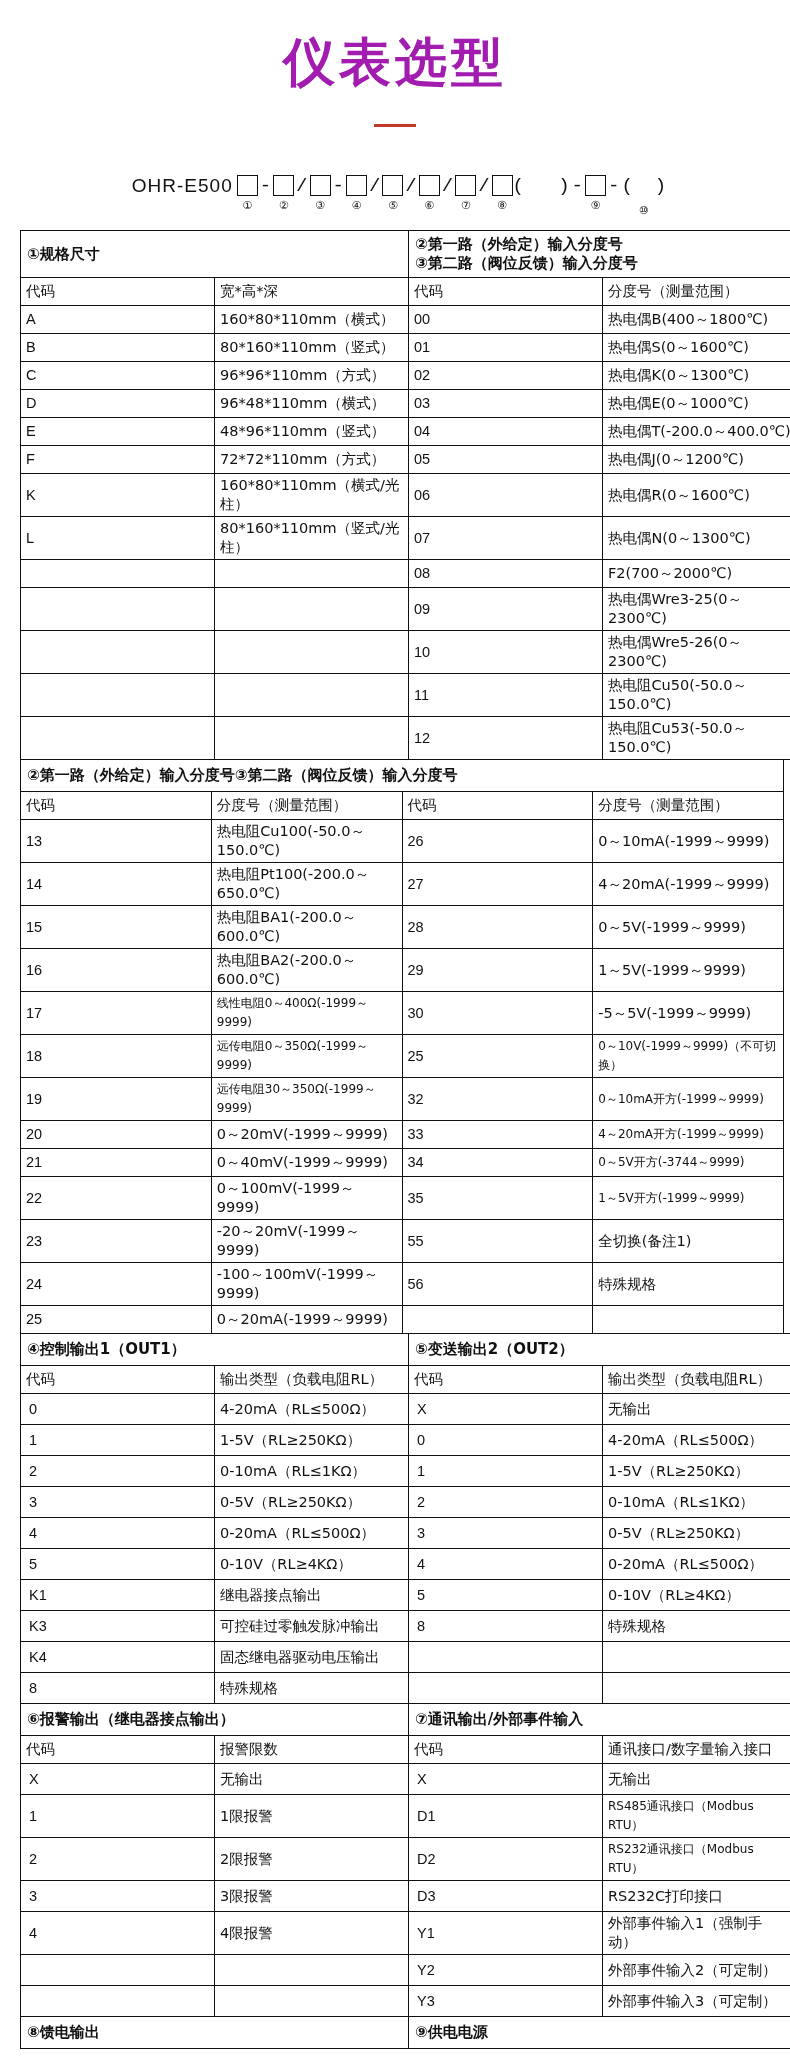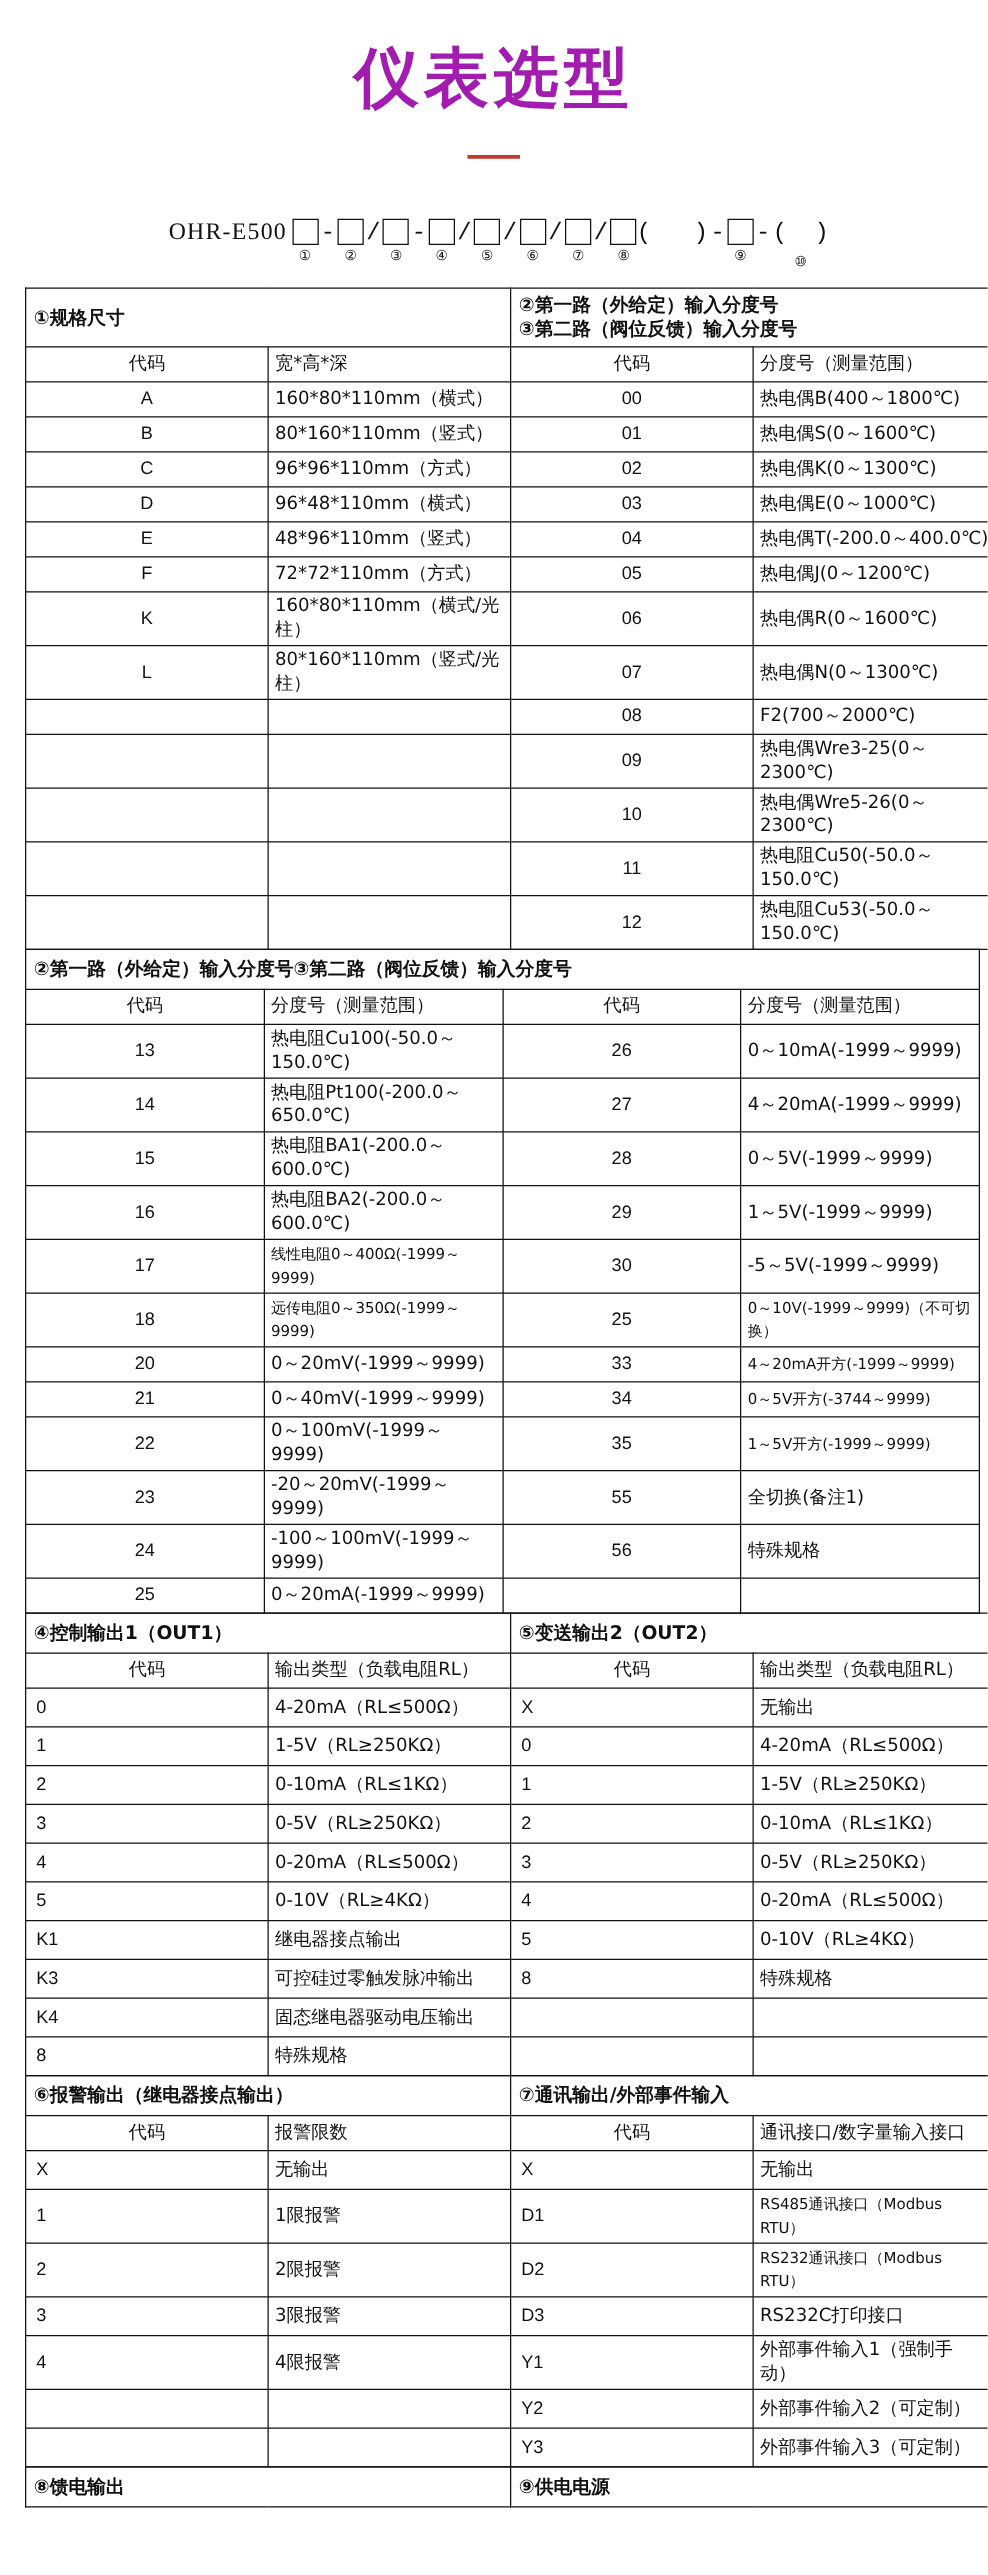--- a/index.html
+++ b/index.html
@@ -42,7 +42,7 @@
     padding-left: 8px;
   }
   .model-name {
-    font-family: Liberation Serif, serif;
+    font-family: Liberation Sans, sans-serif;
     font-size: 19px;
     line-height: 30px;
     letter-spacing: 1px;

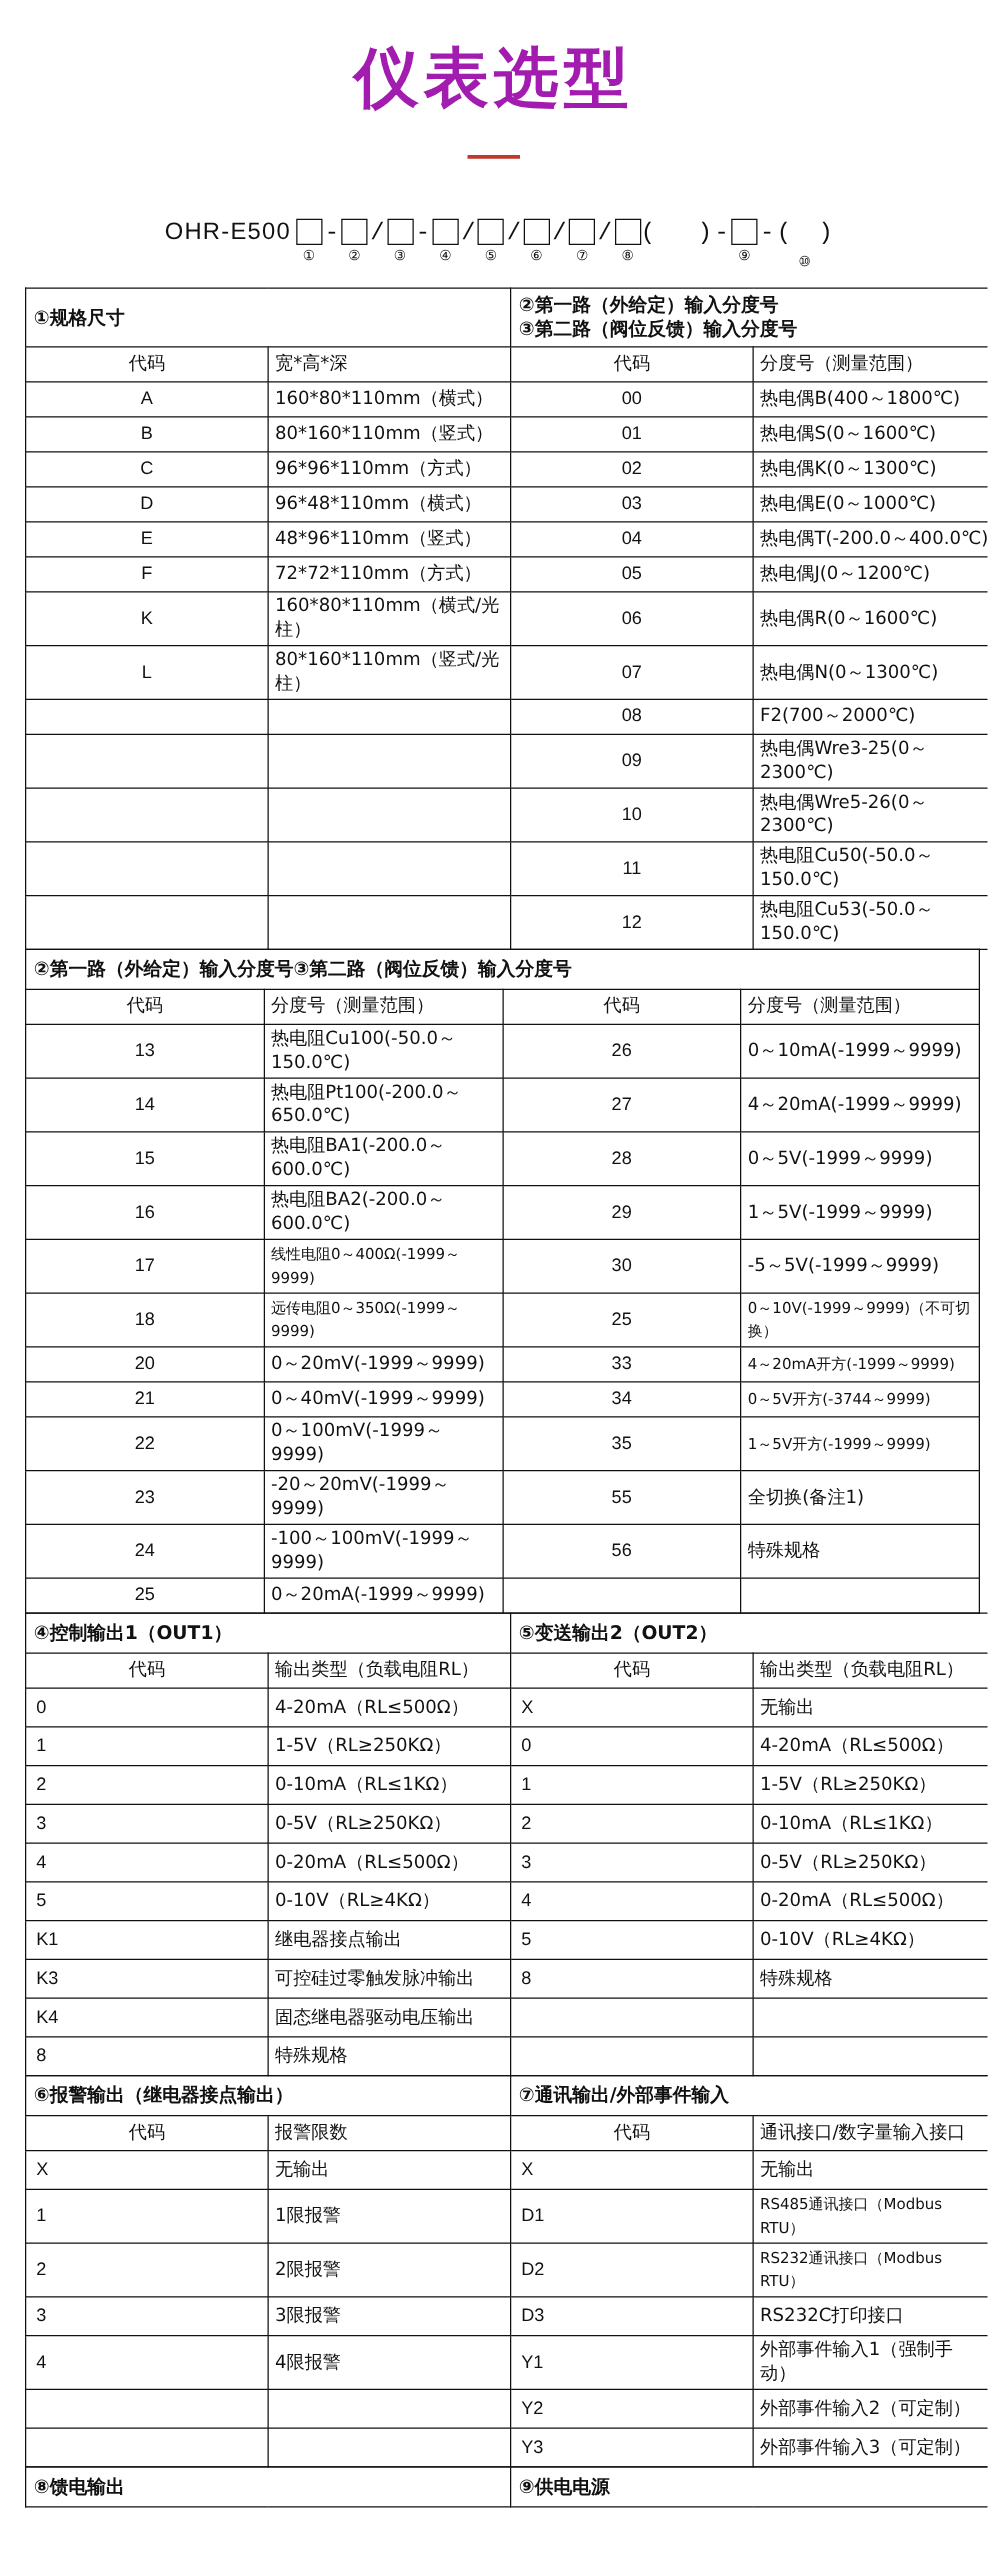--- a/index.html
+++ b/index.html
@@ -125,7 +125,6 @@
   }
   .code-col {
     width: 52px;
-    text-align: center;
   }
   .code-col-l {
     width: 52px;

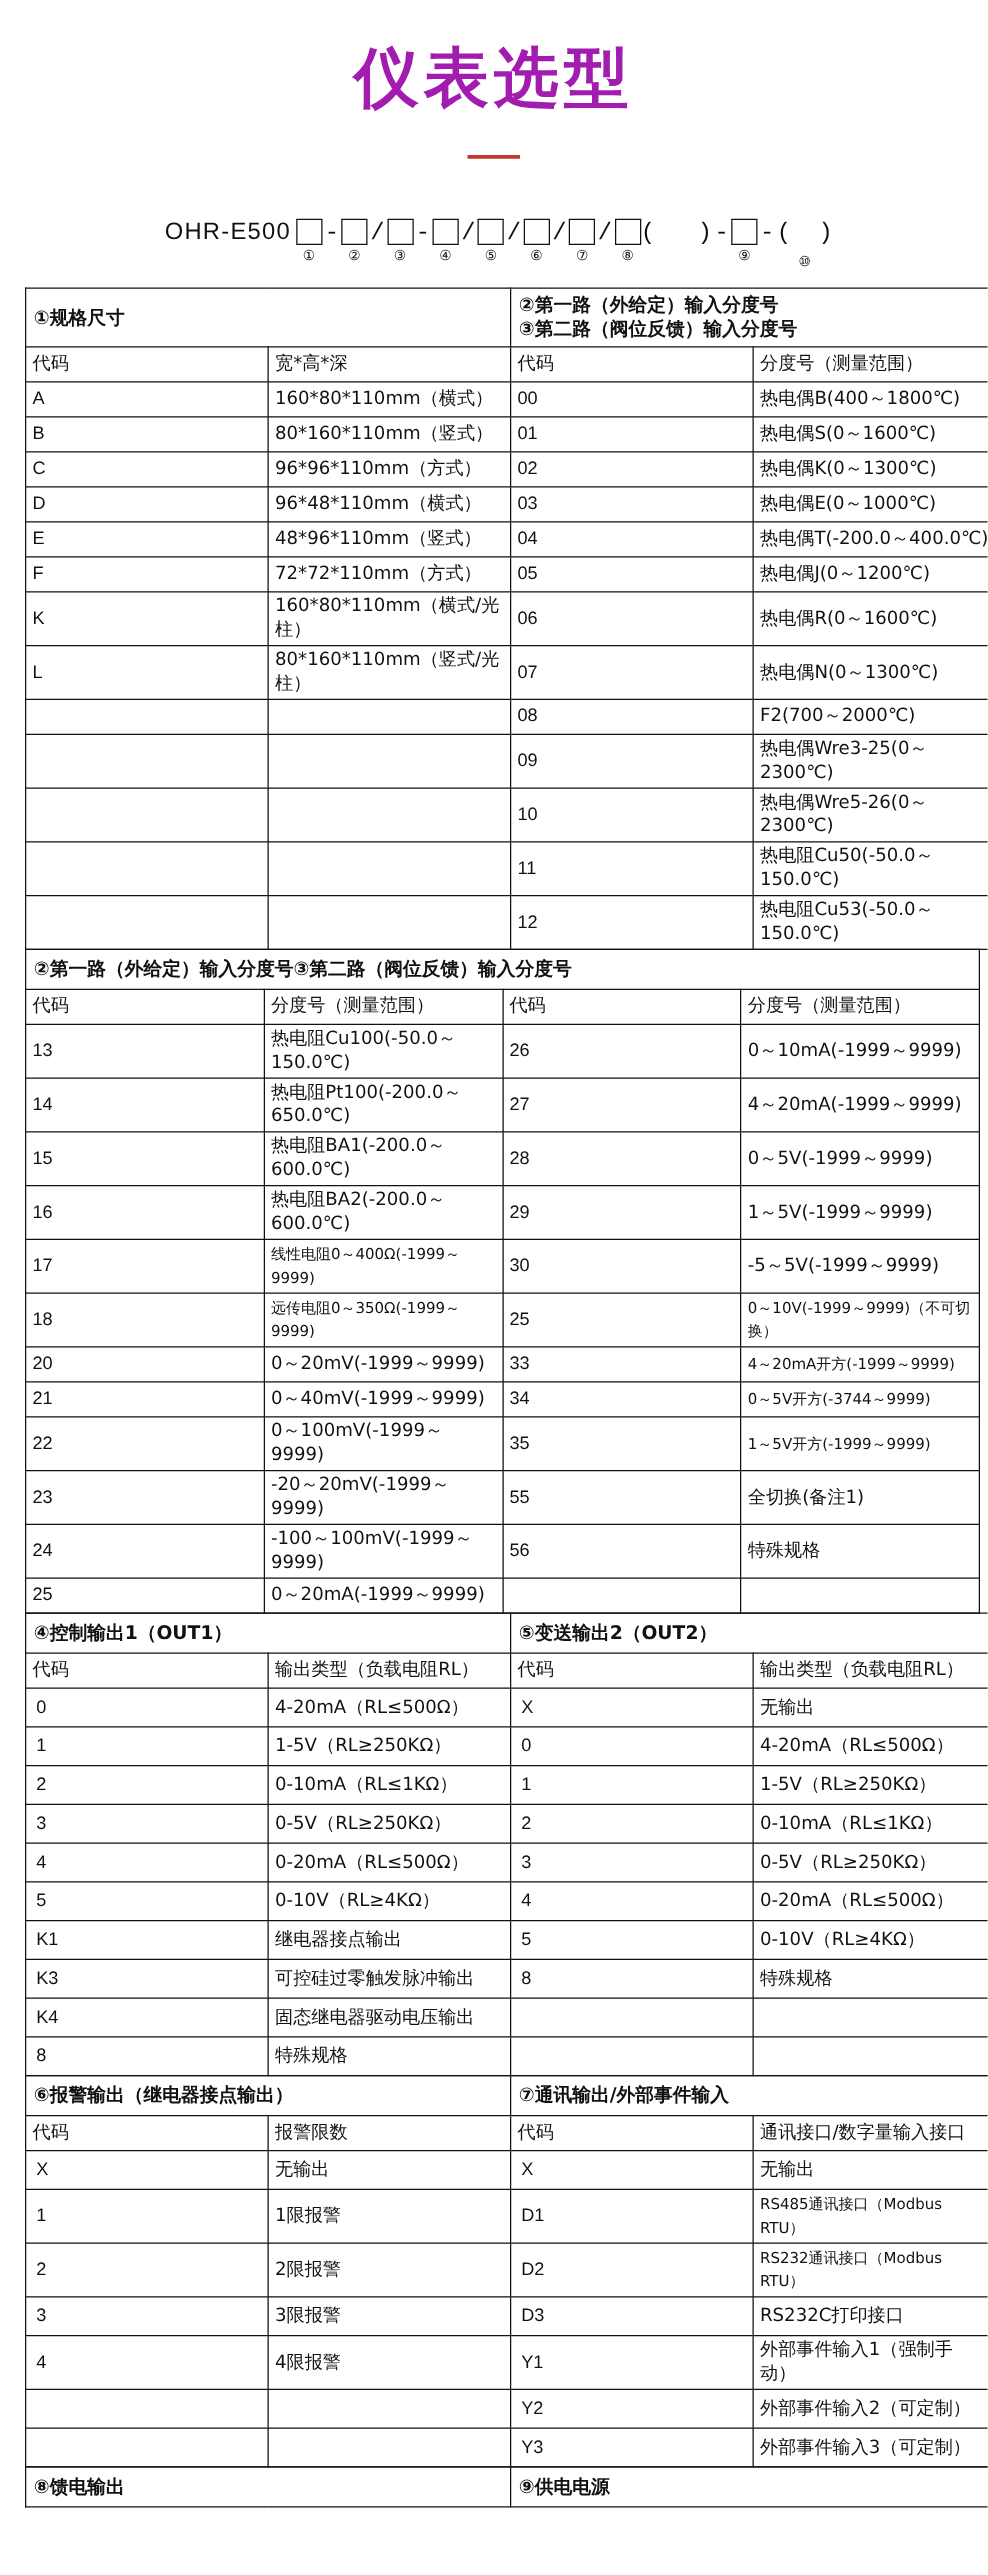--- a/index.html
+++ b/index.html
@@ -356,6 +356,12 @@
       <td class="cjk small">0～10V(-1999～9999)（不可切换）</td>
     </tr>
     <tr>
+      <td class="code-col">19</td>
+      <td class="cjk small">远传电阻30～350Ω(-1999～9999)</td>
+      <td class="code-col">32</td>
+      <td class="cjk small">0～10mA开方(-1999～9999)</td>
+    </tr>
+    <tr>
       <td class="code-col">20</td>
       <td class="cjk">0～20mV(-1999～9999)</td>
       <td class="code-col">33</td>

